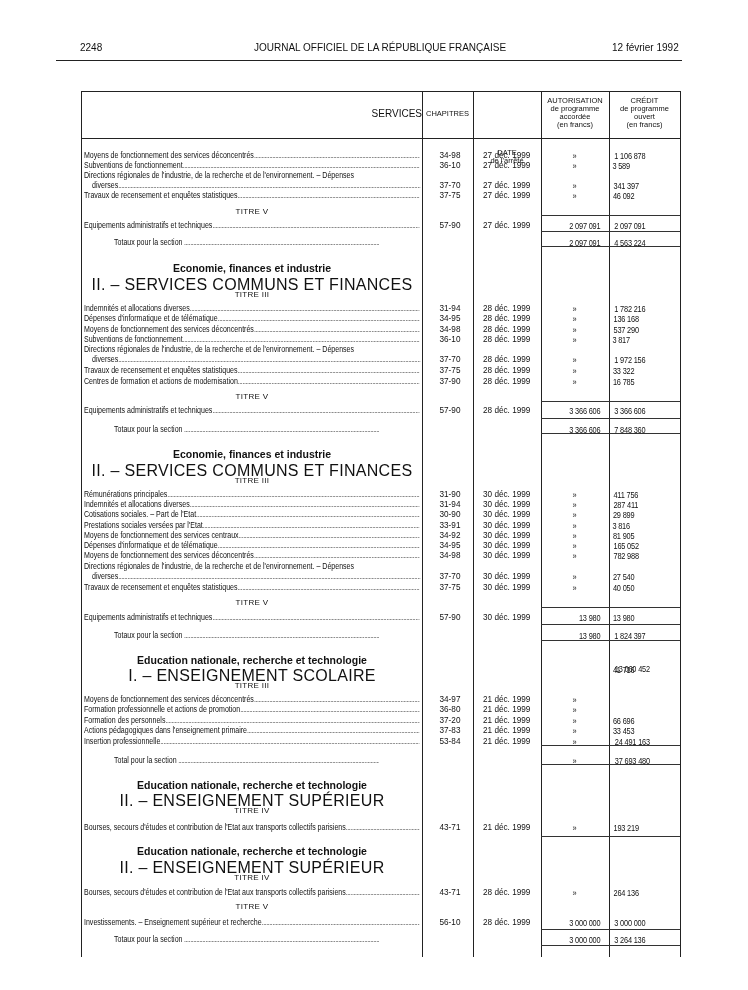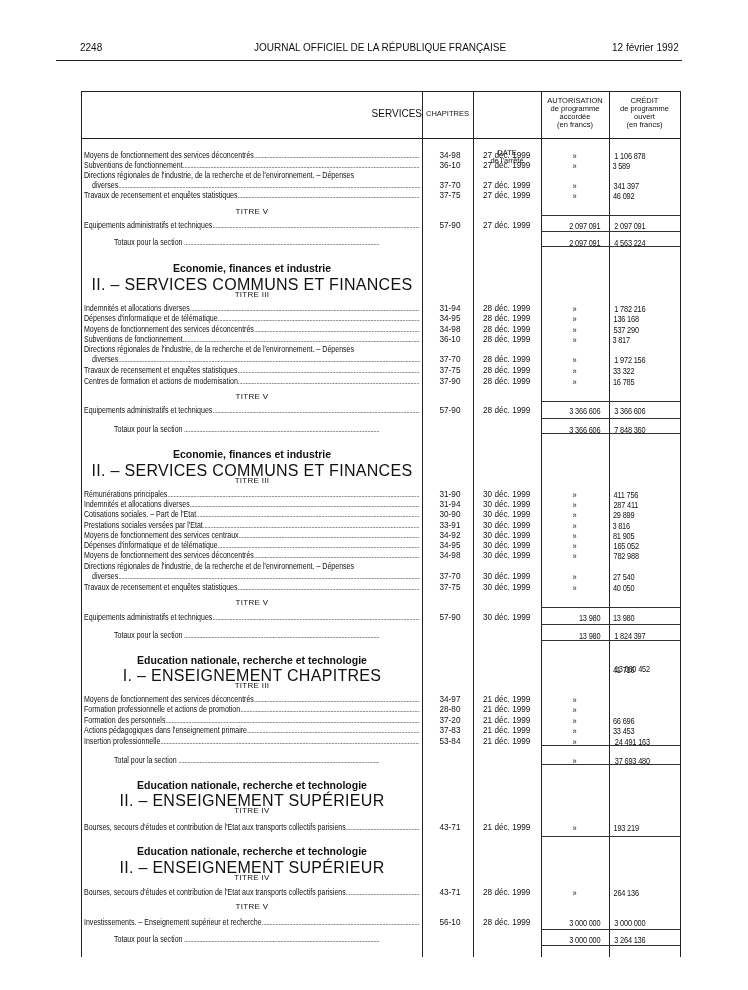--- a/index.html
+++ b/index.html
@@ -211,7 +211,7 @@
     <div class="sline" style="left: 541px; width: 139px; top: 624px;"></div>
     <div class="sline" style="left: 541px; width: 139px; top: 640px;"></div>
     <div class="ministry" style="top: 654px;">Education nationale, recherche et technologie</div>
-    <div class="division" style="top: 667px;">I. – ENSEIGNEMENT CHAPITRES</div>
+    <div class="division" style="top: 667px;">I. – ENSEIGNEMENT SCOLAIRE</div>
     <div class="titre" style="top: 681px;">TITRE III</div>
     <div class="r svc" style="top: 695px;"><span>Moyens de fonctionnement des services déconcentrés</span><span class="dots">....................................................................................................................................................................................................................................</span></div>
     <div class="r chap" style="top: 695px;">34-97</div>

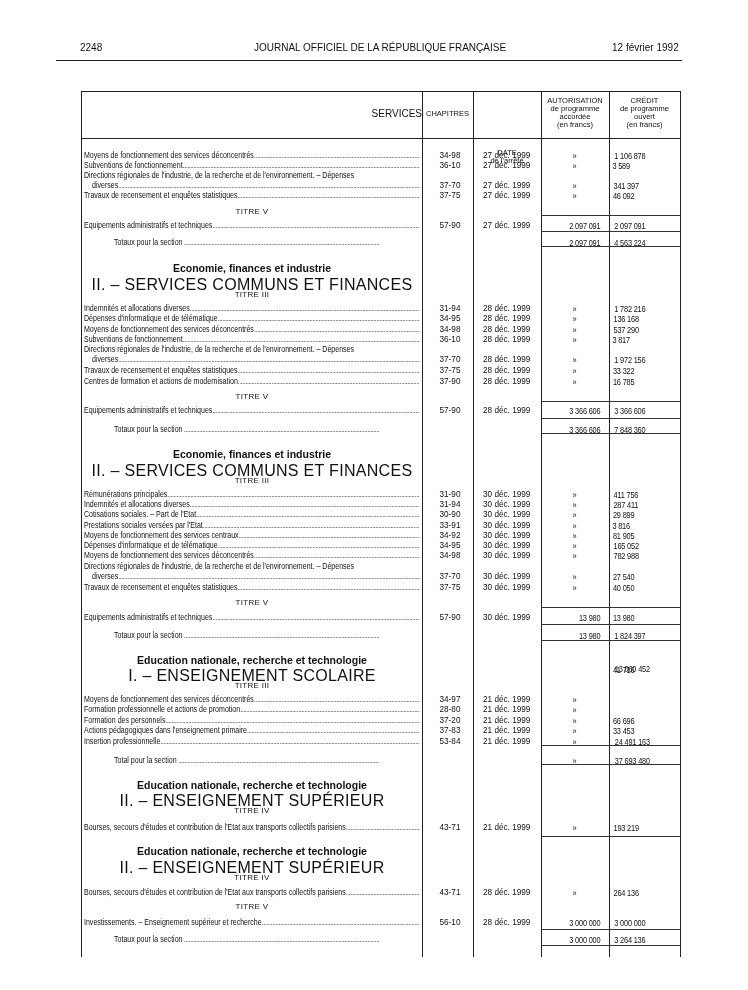--- a/index.html
+++ b/index.html
@@ -219,7 +219,7 @@
     <div class="r auto guil" style="top: 695px;"><span class="num">»</span></div>
     <div class="r cred" style="top: 665px;"><span class="num">41 716</span></div>
     <div class="r svc" style="top: 705px;"><span>Formation professionnelle et actions de promotion</span><span class="dots">....................................................................................................................................................................................................................................</span></div>
-    <div class="r chap" style="top: 705px;">28-80</div>
+    <div class="r chap" style="top: 705px;">36-80</div>
     <div class="r date" style="top: 705px;">21 déc. 1999</div>
     <div class="r auto guil" style="top: 705px;"><span class="num">»</span></div>
     <div class="r cred" style="top: 664px;"><span class="num">13 060 452</span></div>

